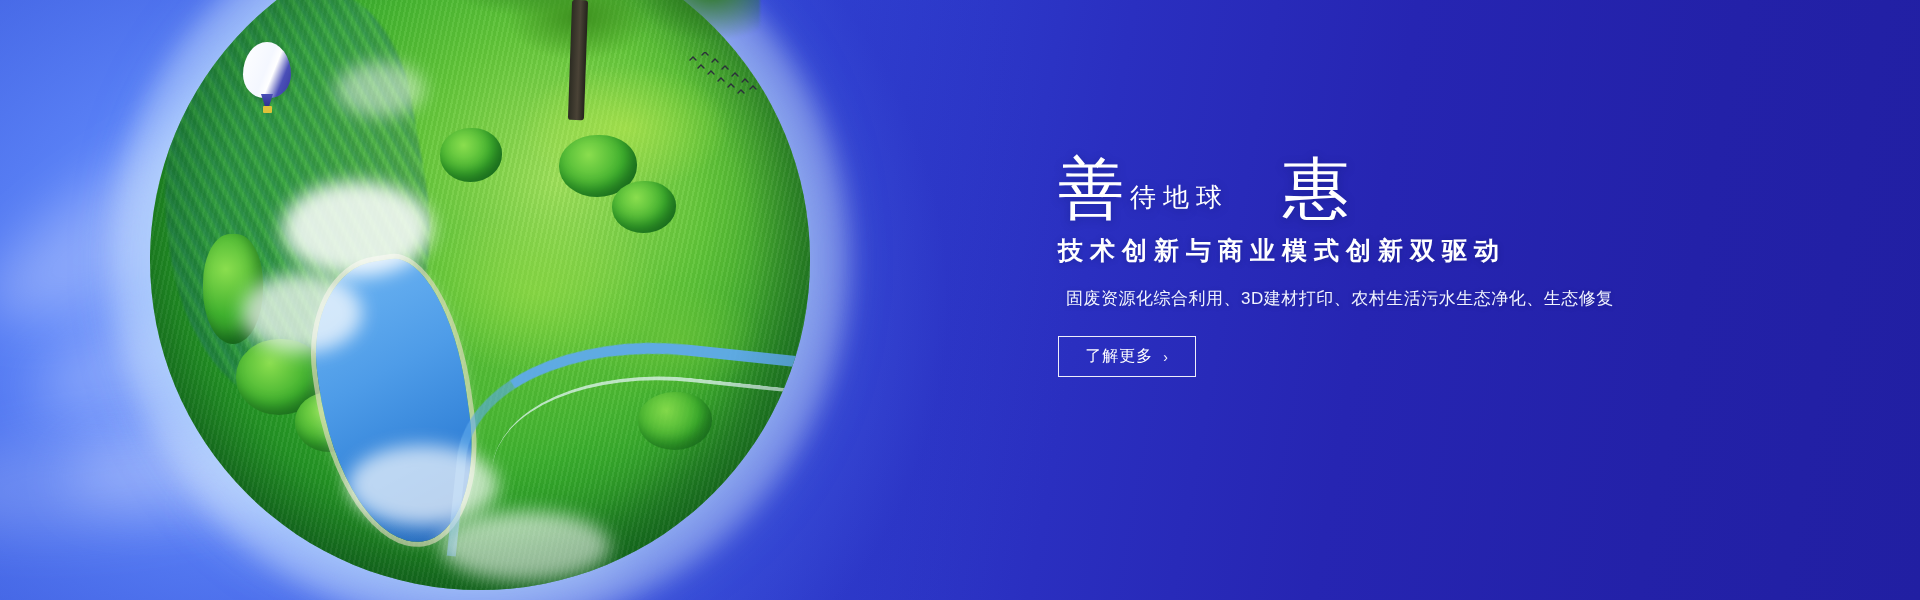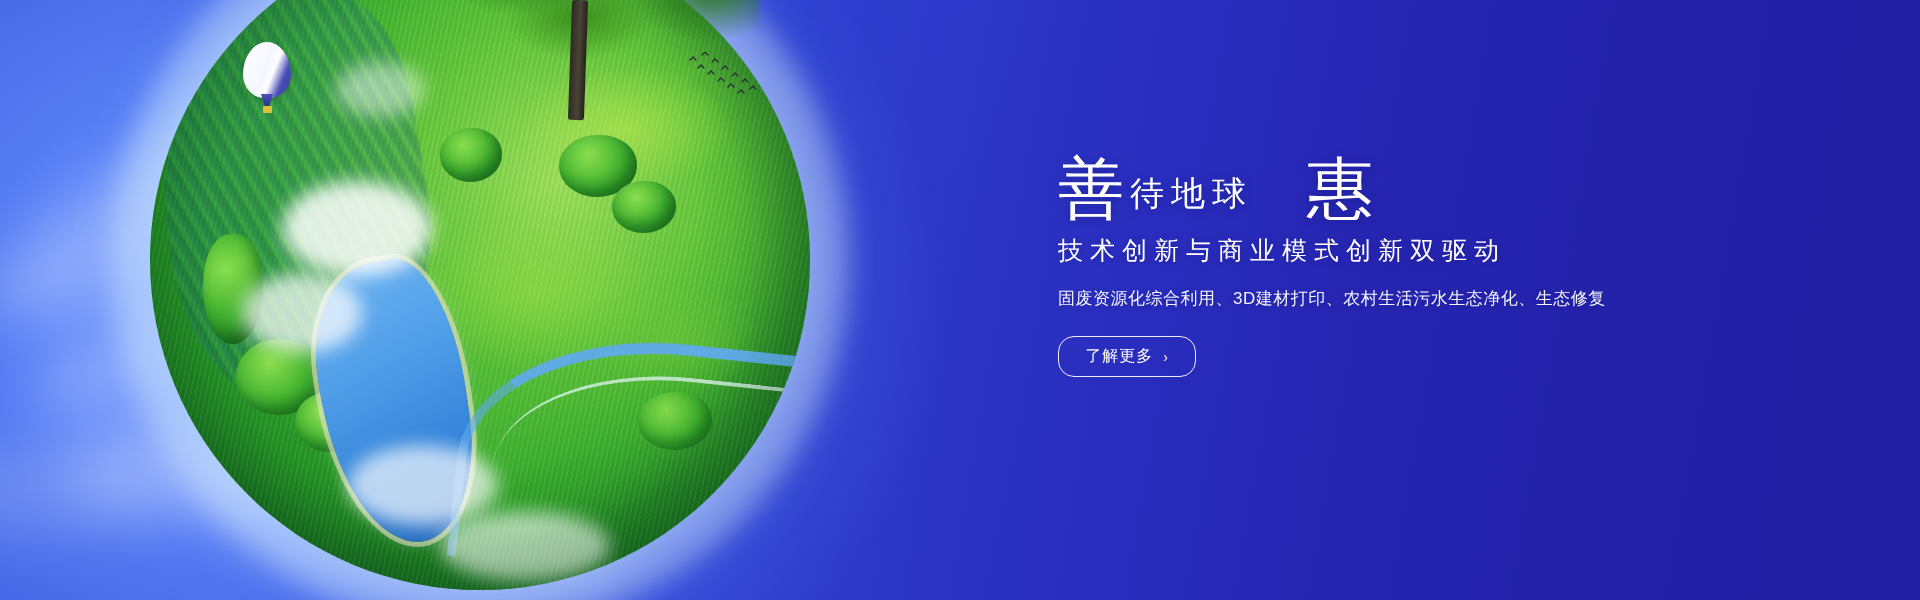--- a/index.html
+++ b/index.html
@@ -251,7 +251,7 @@
   }
   .hl-small {
     font-family: "DejaVu Serif", "Liberation Serif", serif;
-    font-size: 34px;
+    font-size: 26px;
     line-height: 1;
     letter-spacing: 7px;
     padding: 0 0 6px 6px;

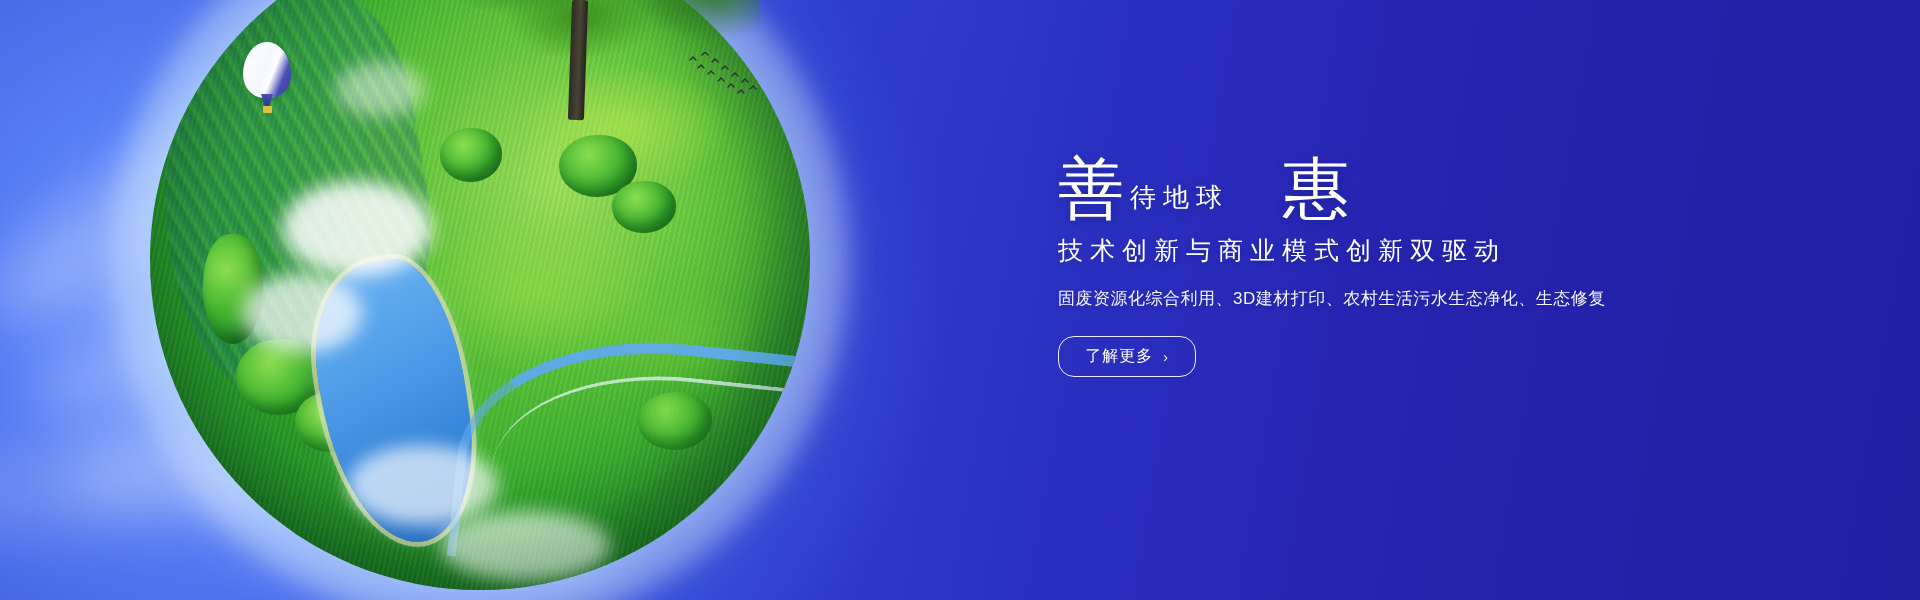--- a/index.html
+++ b/index.html
@@ -261,7 +261,7 @@
   .subtitle {
     font-size: 25px;
     letter-spacing: 7px;
-    font-weight: 400;
+    font-weight: 700;
     margin: 0 0 20px 0;
     color: #ffffff;
     text-shadow: 0 1px 6px rgba(10,20,90,.30);

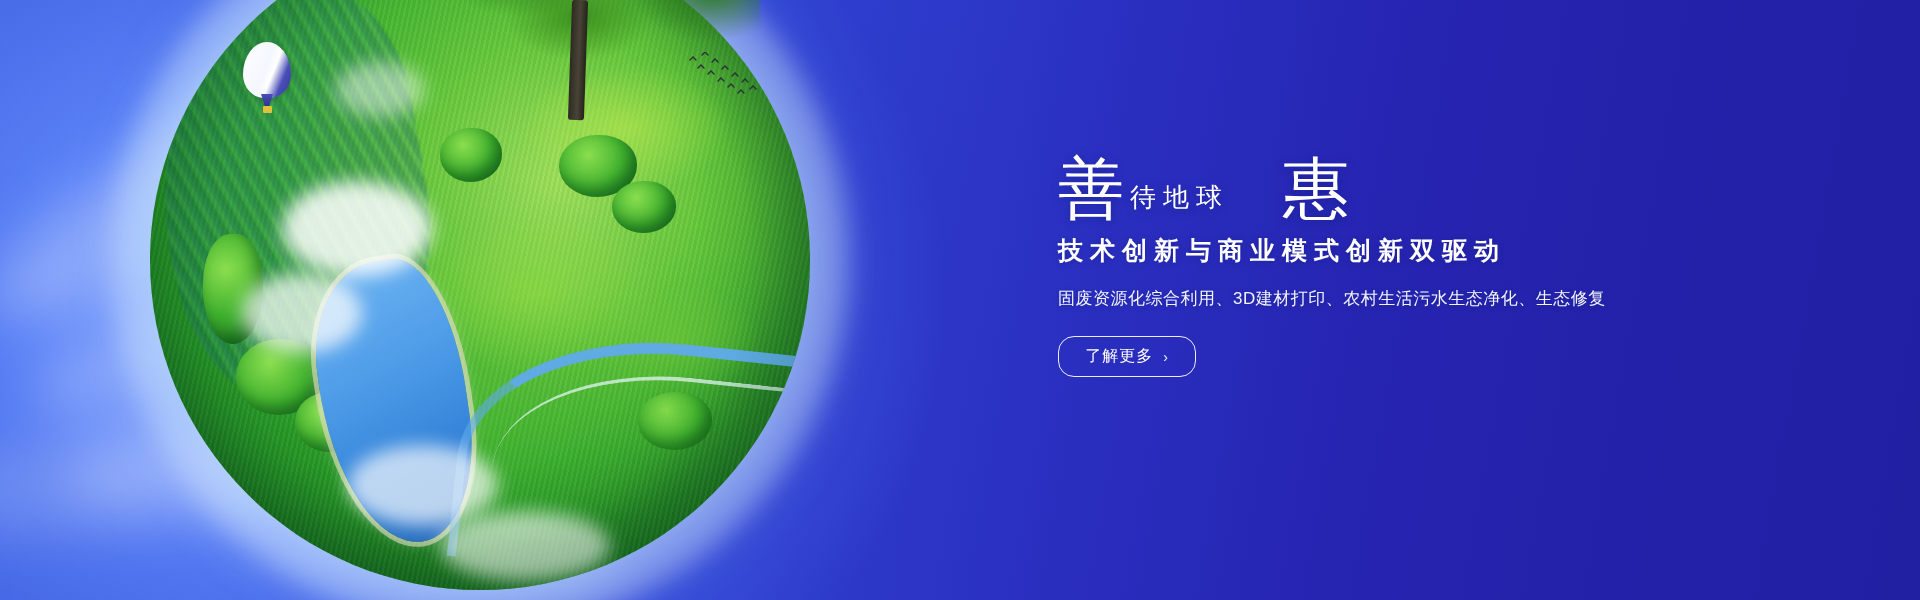--- a/index.html
+++ b/index.html
@@ -269,7 +269,7 @@
   .desc {
     font-size: 17px;
     letter-spacing: .5px;
-    margin: 0 0 26px 0;
+    margin: 0 0 26px 8px;
     color: #f2f4ff;
     text-shadow: 0 1px 5px rgba(10,20,90,.30);
   }

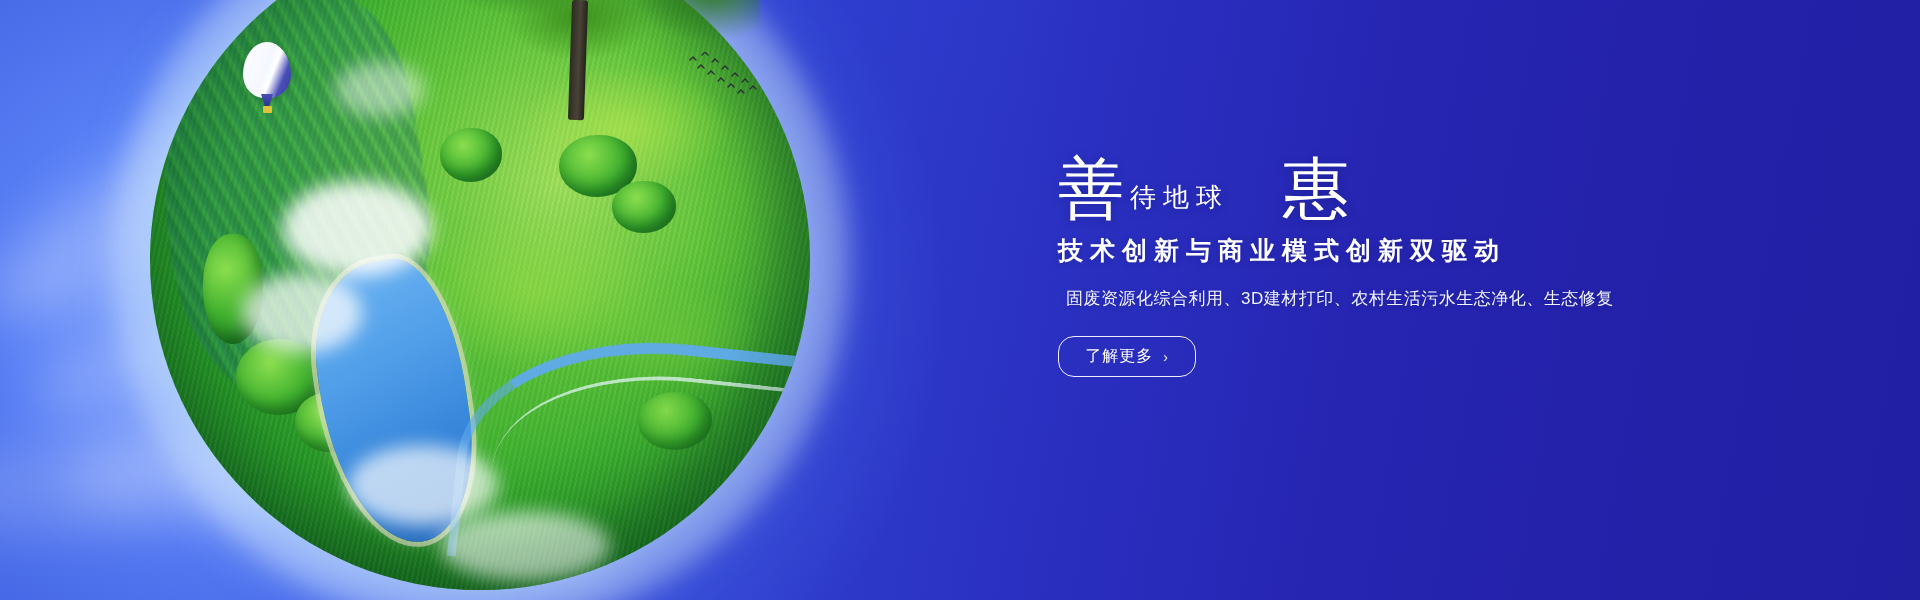--- a/index.html
+++ b/index.html
@@ -281,7 +281,7 @@
     width: 138px;
     height: 41px;
     border: 1px solid rgba(255,255,255,.92);
-    border-radius: 16px;
+    border-radius: 0;
     color: #ffffff;
     font-size: 16px;
     letter-spacing: 1px;

